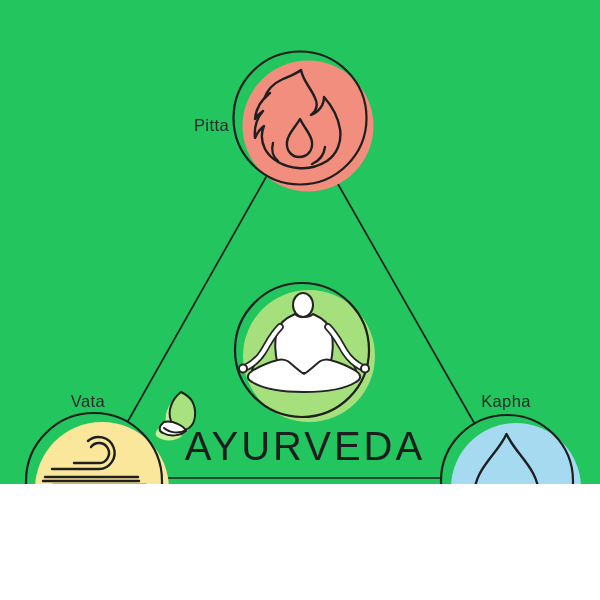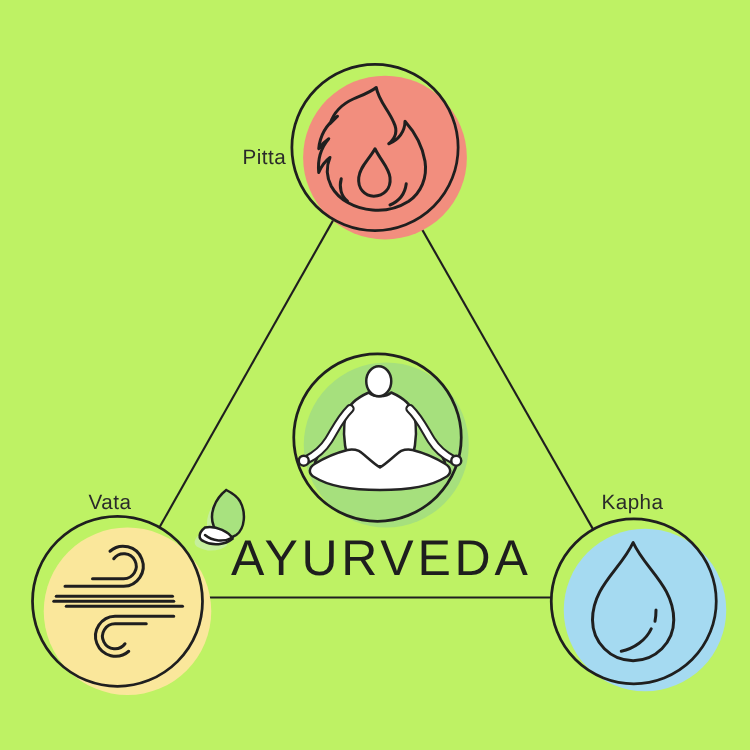--- a/index.html
+++ b/index.html
@@ -5,8 +5,8 @@
   html, body { margin: 0; padding: 0; background: #ffffff; }
   .canvas {
     position: relative;
-    width: 600px; height: 600px;
-    background: #bef264;
+    width: 600px; height: 484px;
+    background: #22c55e;
     overflow: hidden;
     font-family: "Liberation Sans", sans-serif;
   }

